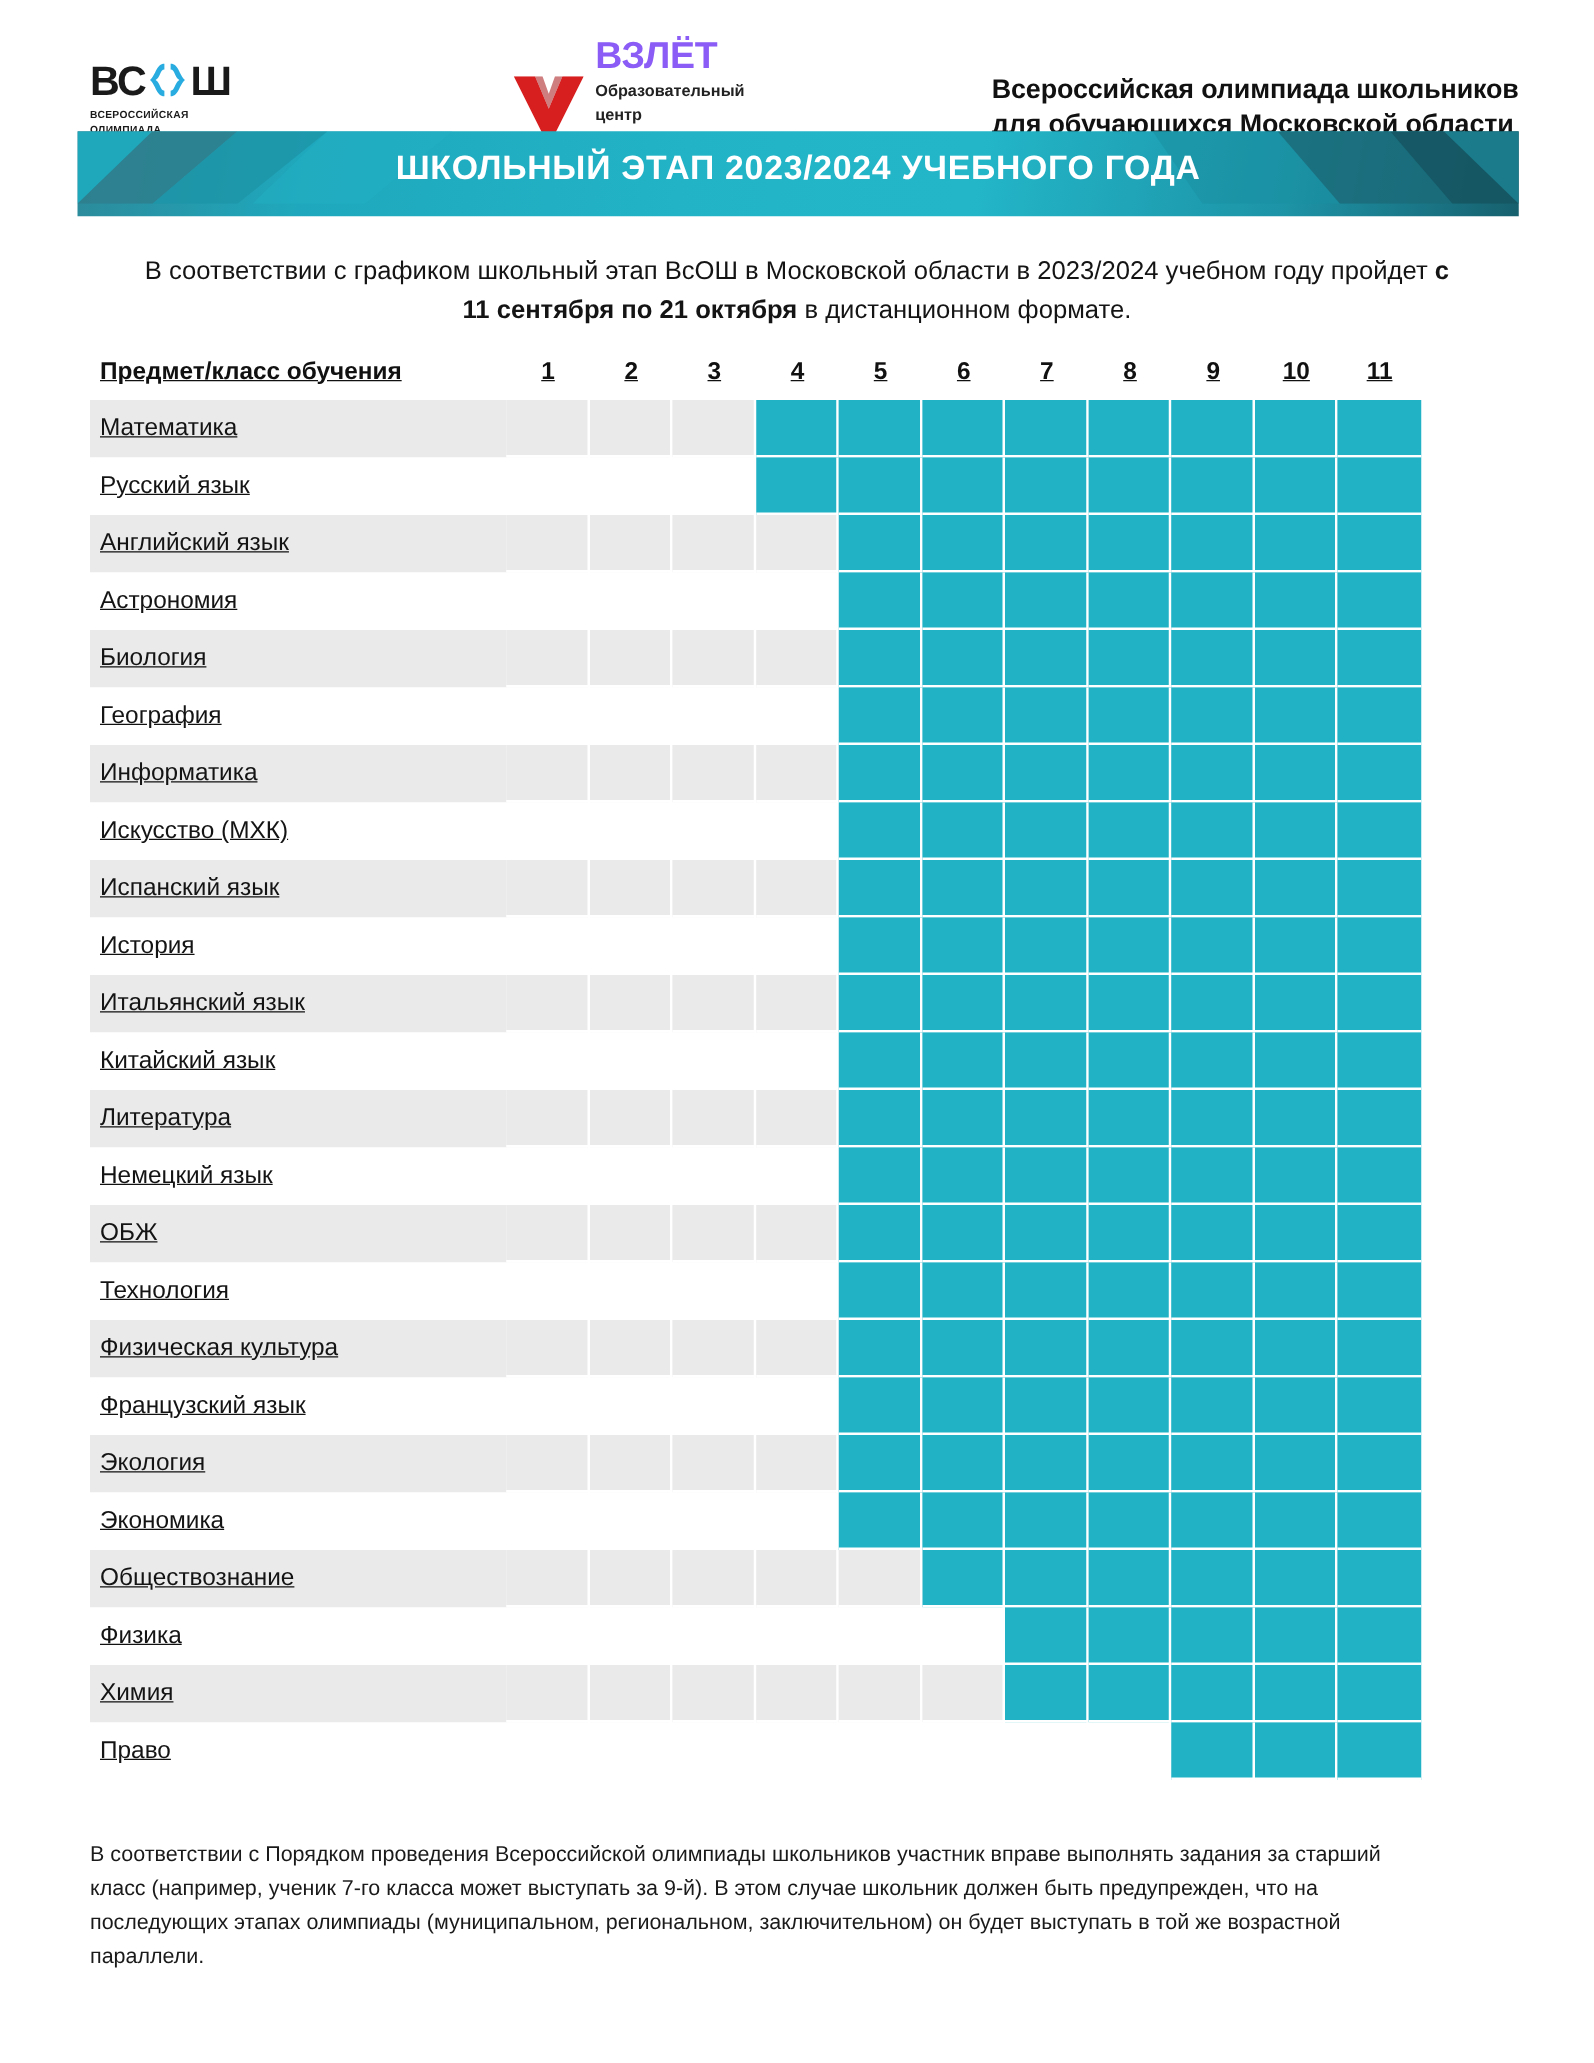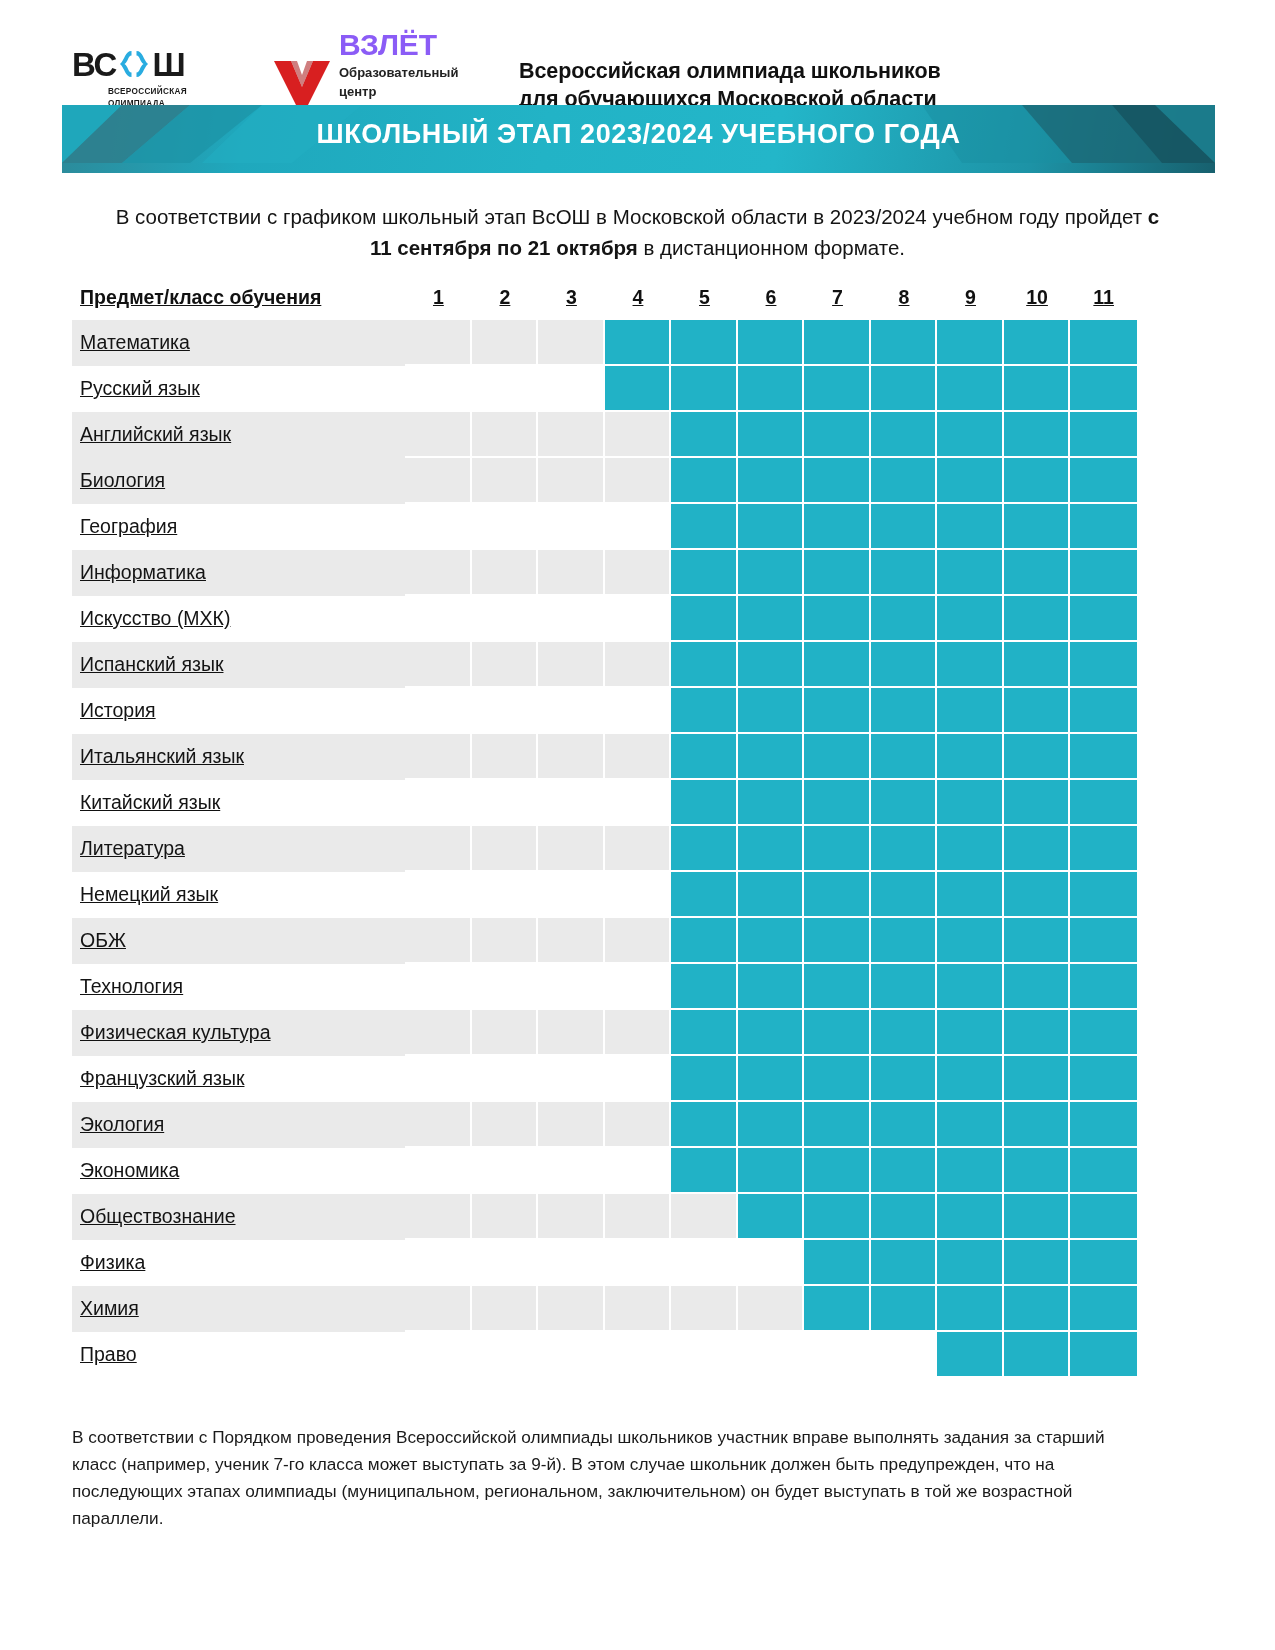--- a/index.html
+++ b/index.html
@@ -28,6 +28,7 @@
     padding: 80px 60px 0 72px;
     height: 90px;
     box-sizing: border-box;
+    justify-content: space-between;
   }
   .logo-vsosh {
     display: flex;

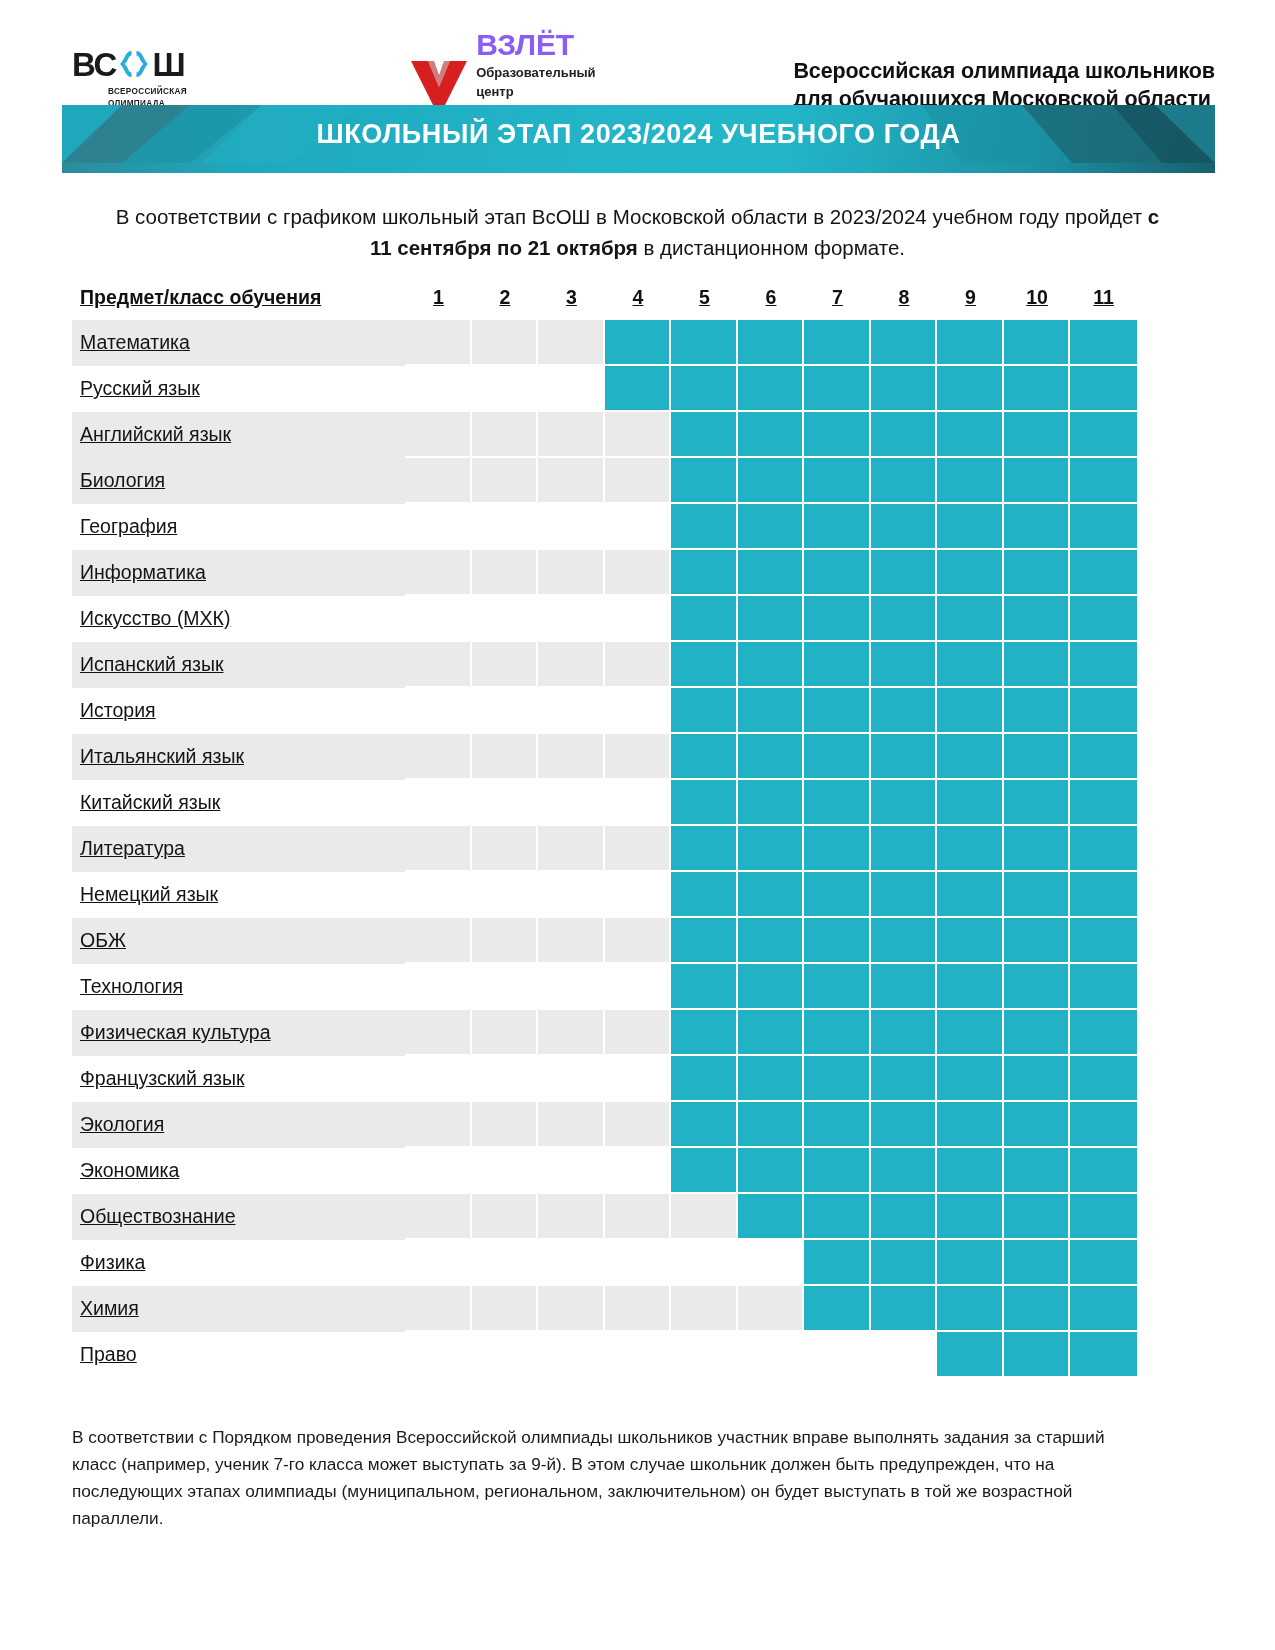--- a/index.html
+++ b/index.html
@@ -62,7 +62,6 @@
     line-height: 1.42;
     color: #1a1a1a;
     letter-spacing: 0.3px;
-    margin-left: 36px;
   }
 
   .logo-vzlet {

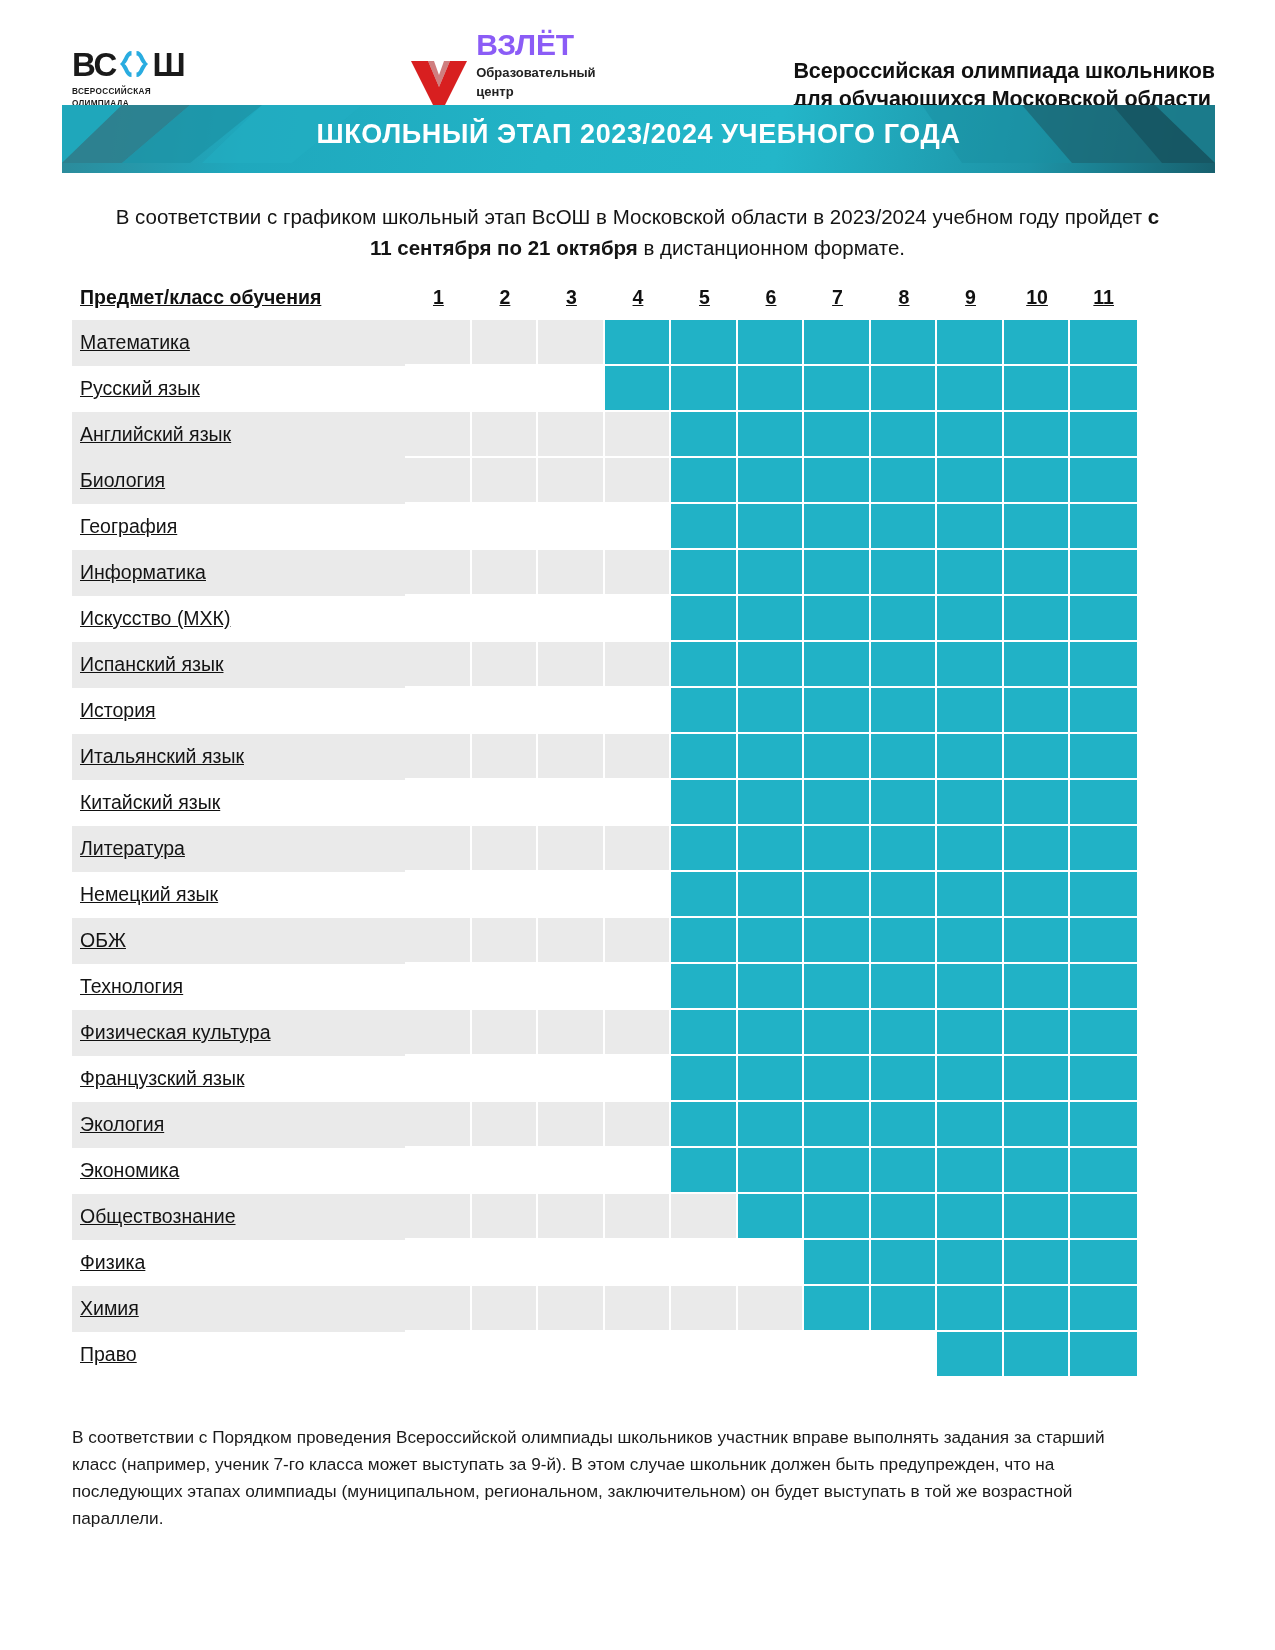--- a/index.html
+++ b/index.html
@@ -347,6 +347,20 @@
             <td class="cell-on"></td>
             <td class="cell-on last-col"></td>
           </tr>
+          <tr class="even">
+            <td class="subject">Астрономия</td>
+            <td class="cell-off"></td>
+            <td class="cell-off"></td>
+            <td class="cell-off"></td>
+            <td class="cell-off"></td>
+            <td class="cell-on"></td>
+            <td class="cell-on"></td>
+            <td class="cell-on"></td>
+            <td class="cell-on"></td>
+            <td class="cell-on"></td>
+            <td class="cell-on"></td>
+            <td class="cell-on last-col"></td>
+          </tr>
           <tr class="odd">
             <td class="subject">Биология</td>
             <td class="cell-off"></td>

